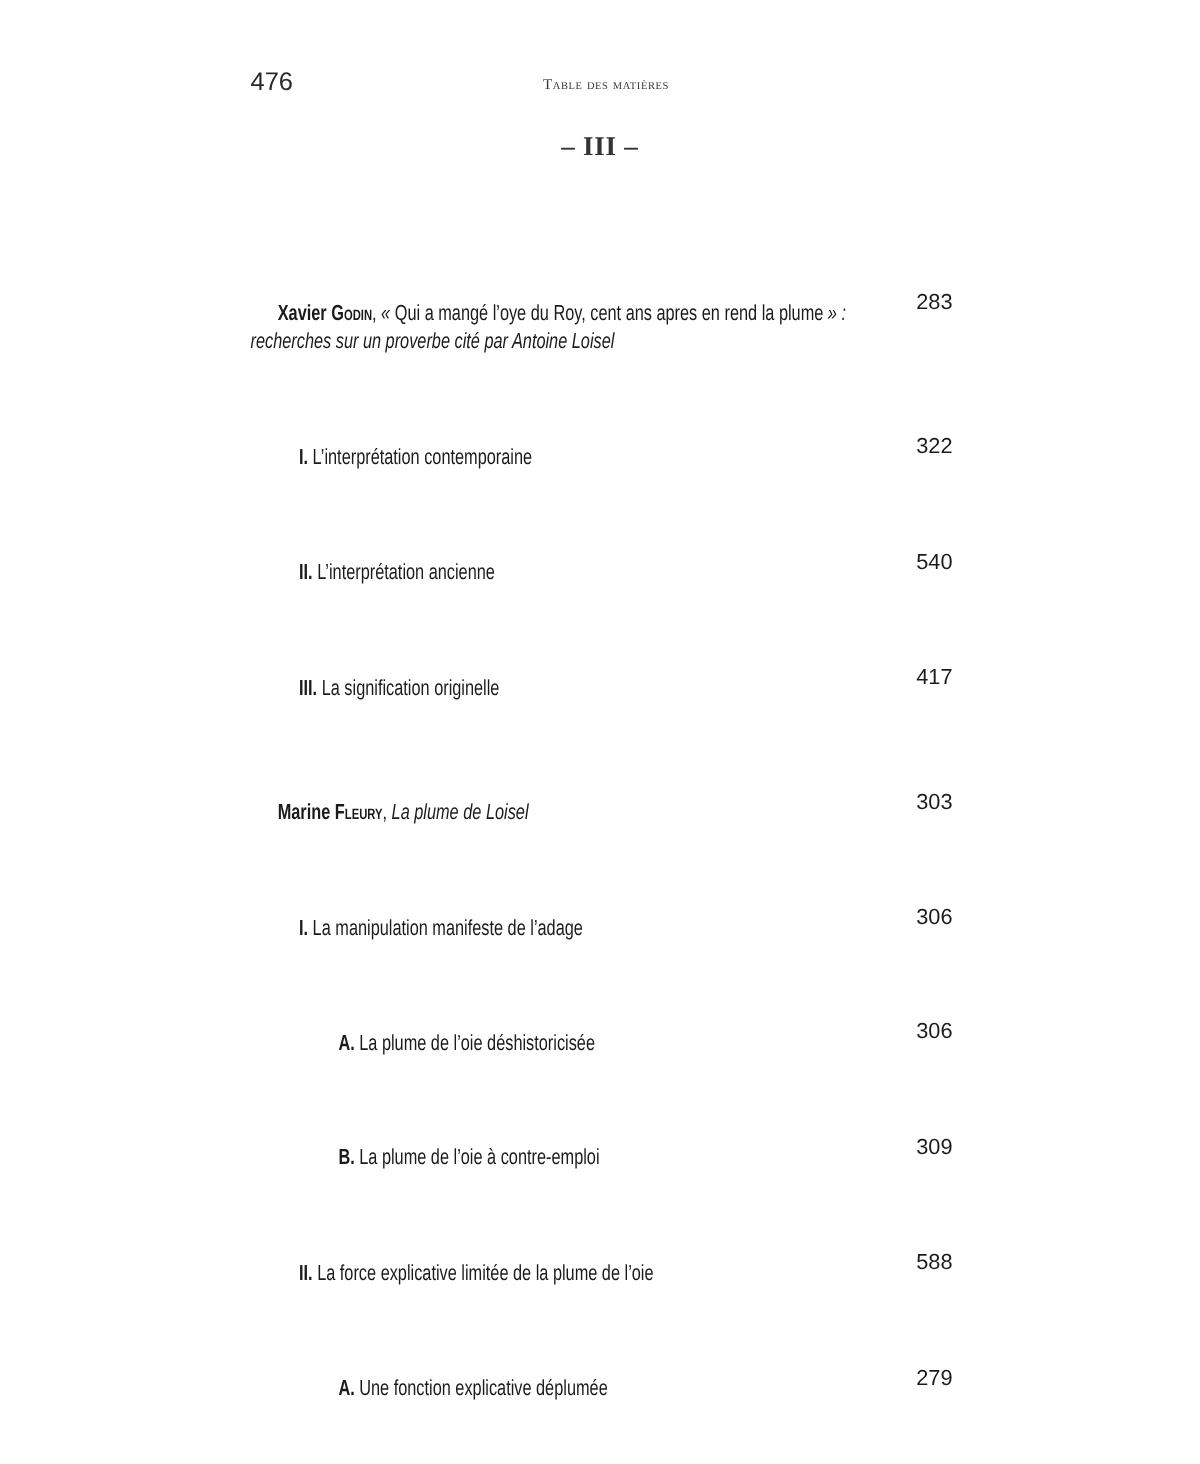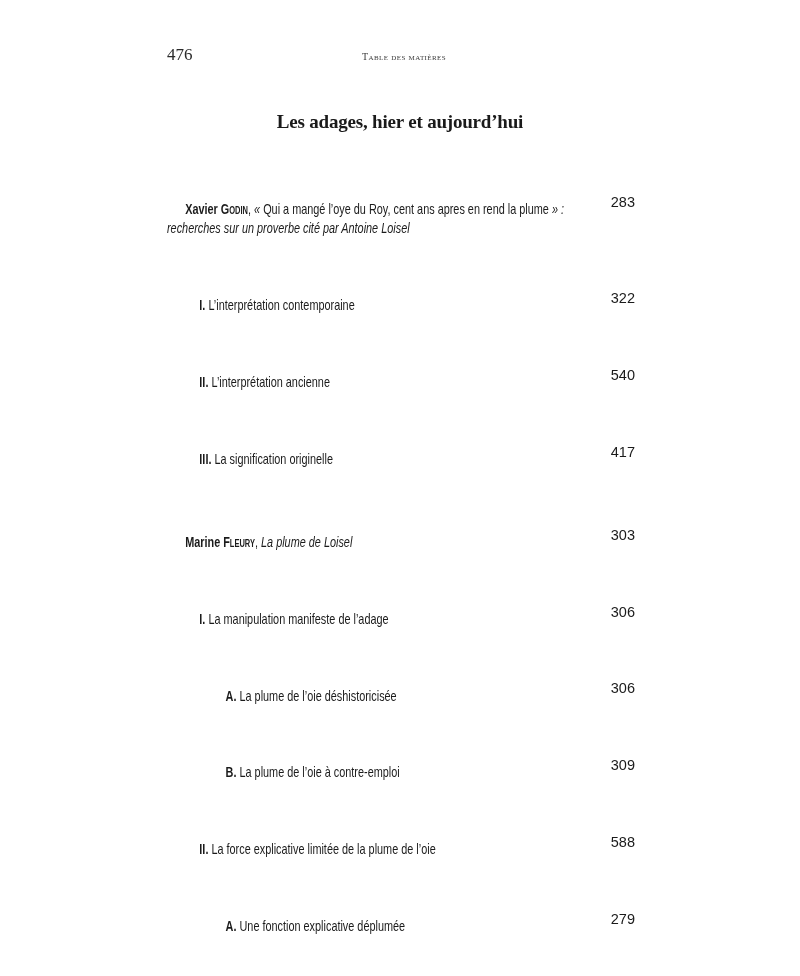--- a/index.html
+++ b/index.html
@@ -13,7 +13,7 @@
   
   .folio {
     position:absolute; left:167px; top:45px;
-    font-family:Liberation Serif, serif; font-size:17px; color:#2a2a2a;
+    font-family:Liberation Sans, sans-serif; font-size:17px; color:#2a2a2a;
   }
   .runhead {
     position:absolute; left:0; top:51px; width:808px; text-align:center;

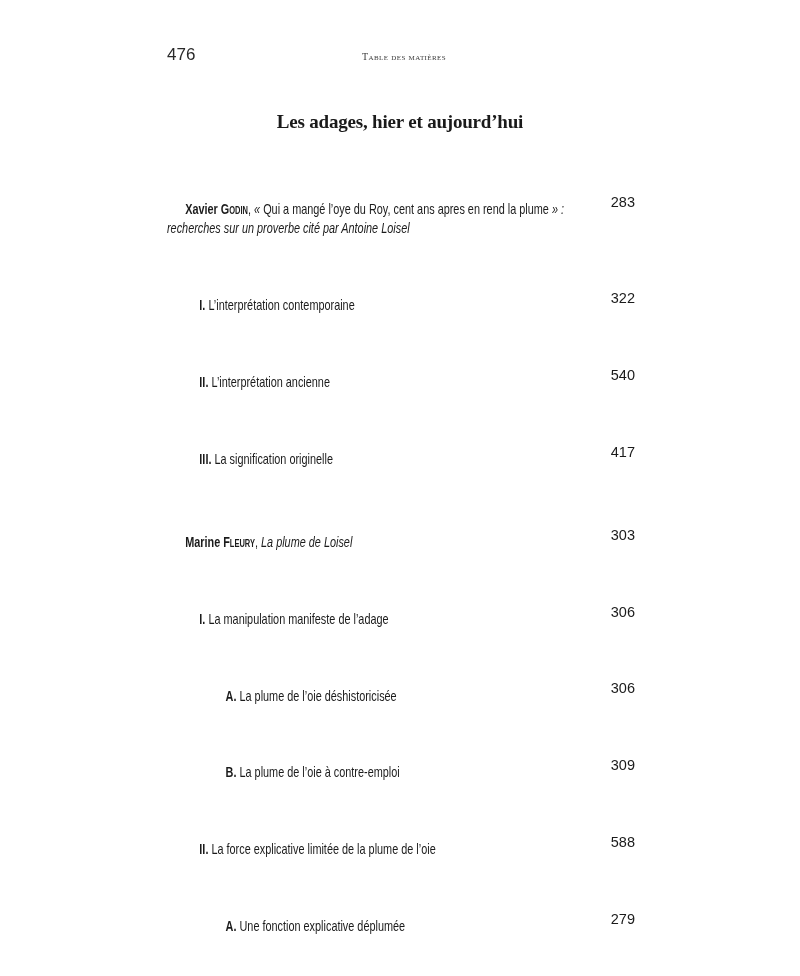--- a/index.html
+++ b/index.html
@@ -58,6 +58,7 @@
 <div class="page">
   <div class="folio">476</div>
   <div class="runhead">Table des matières</div>
+  <div class="part-number">– III –</div>
   <div class="part-title">Les adages, hier et aujourd’hui</div>
   <div class="toc">
   <div class="block">

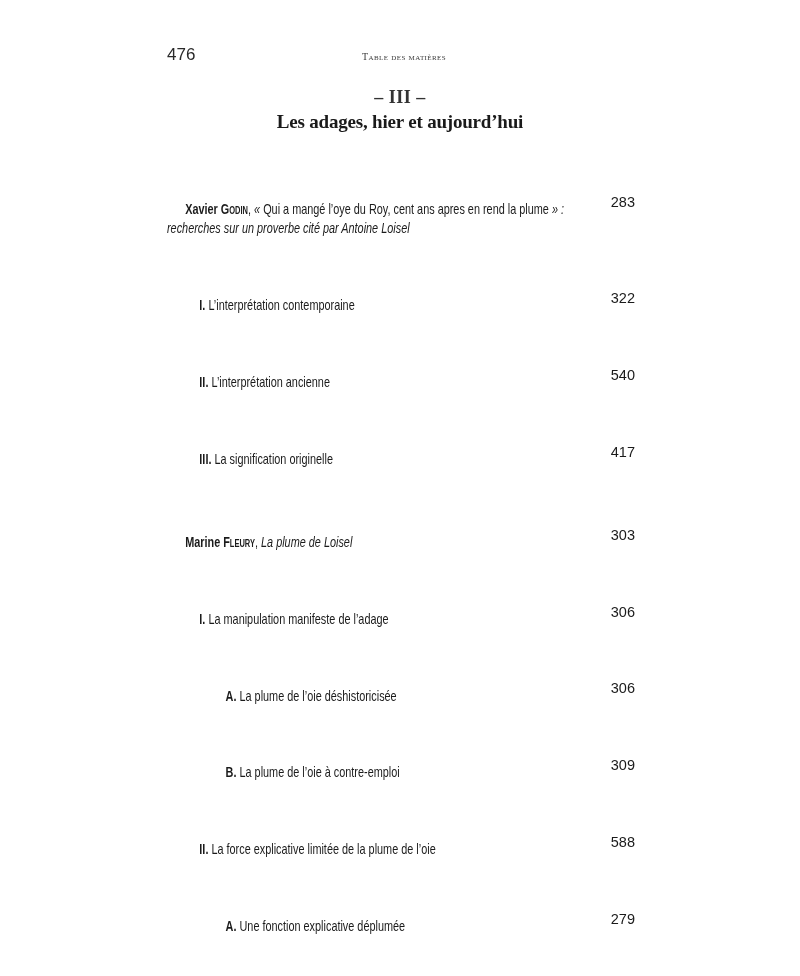--- a/index.html
+++ b/index.html
@@ -59,7 +59,6 @@
   <div class="folio">476</div>
   <div class="runhead">Table des matières</div>
   <div class="part-number">– III –</div>
-  <div class="part-title">Les adages, hier et aujourd’hui</div>
   <div class="toc">
   <div class="block">
     <div class="row head">

